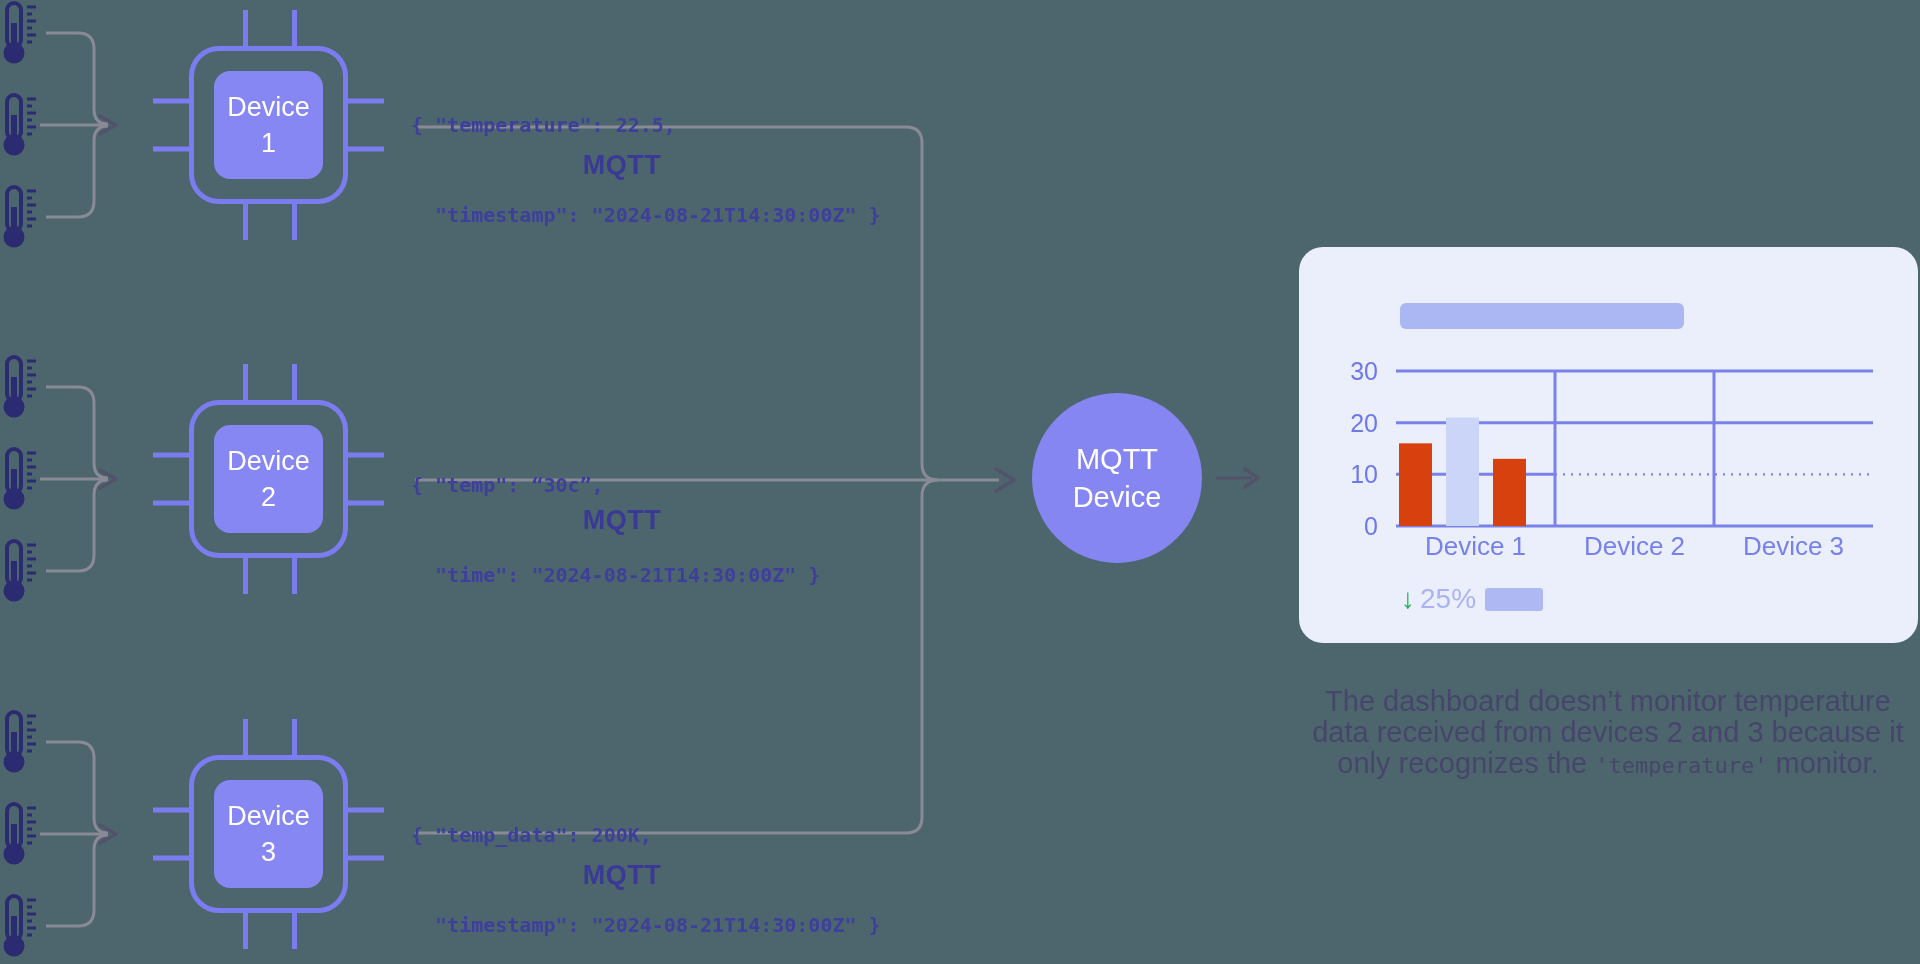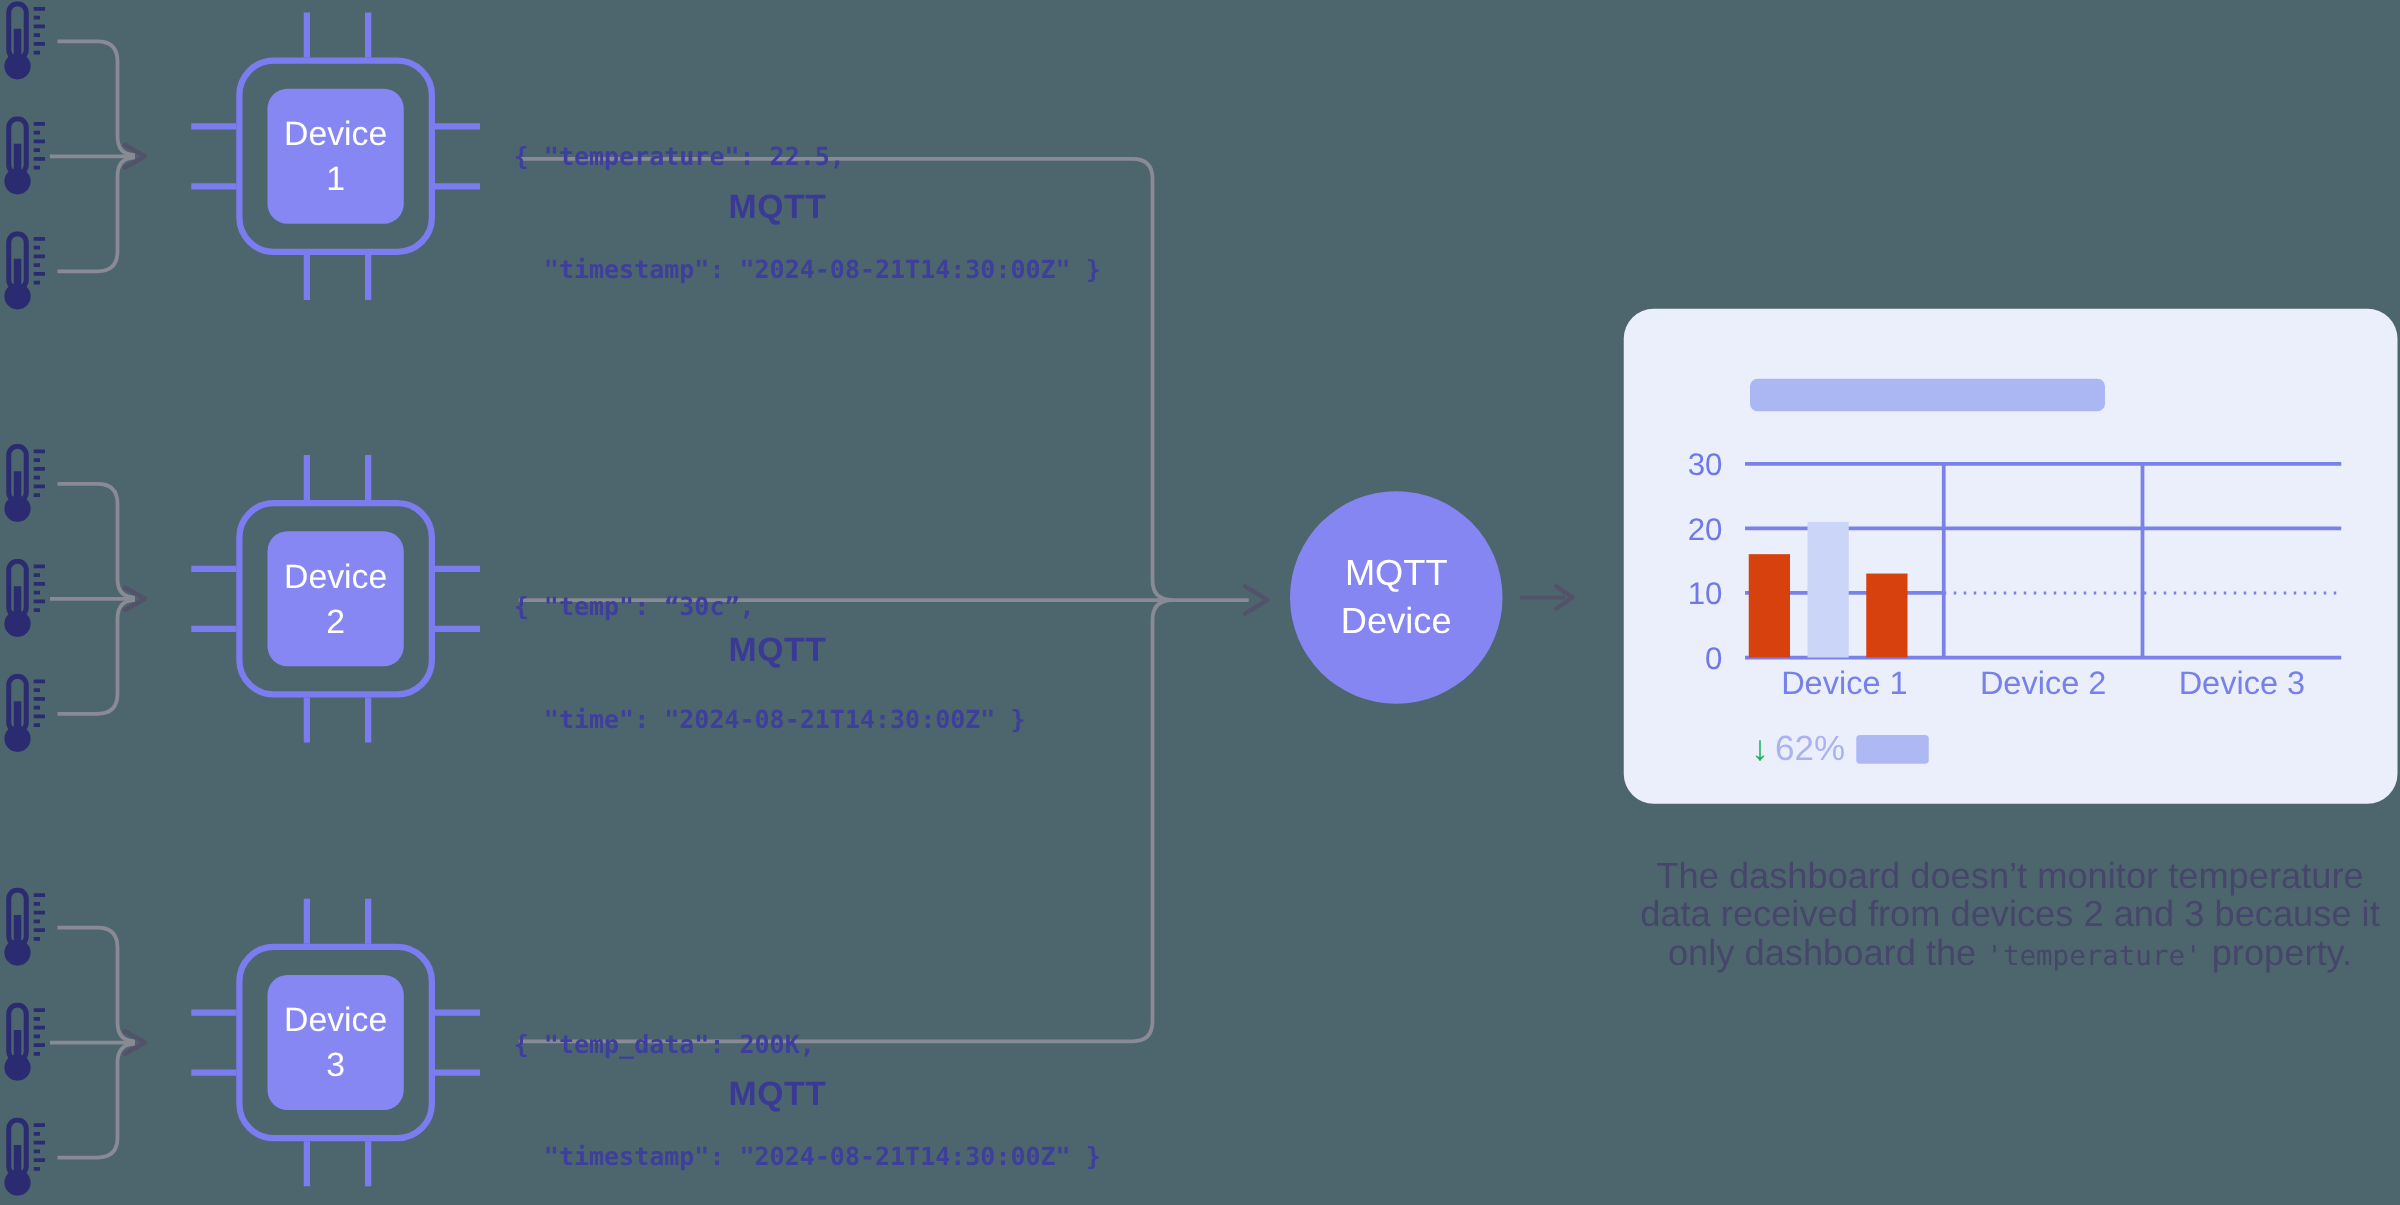--- a/index.html
+++ b/index.html
@@ -191,7 +191,7 @@
       </svg>
     <div class="trend">
       <span class="tarrow">↓</span>
-      <span class="tval">62%</span>
+      <span class="tval">25%</span>
       <span class="tswatch"></span>
     </div>
   </div>

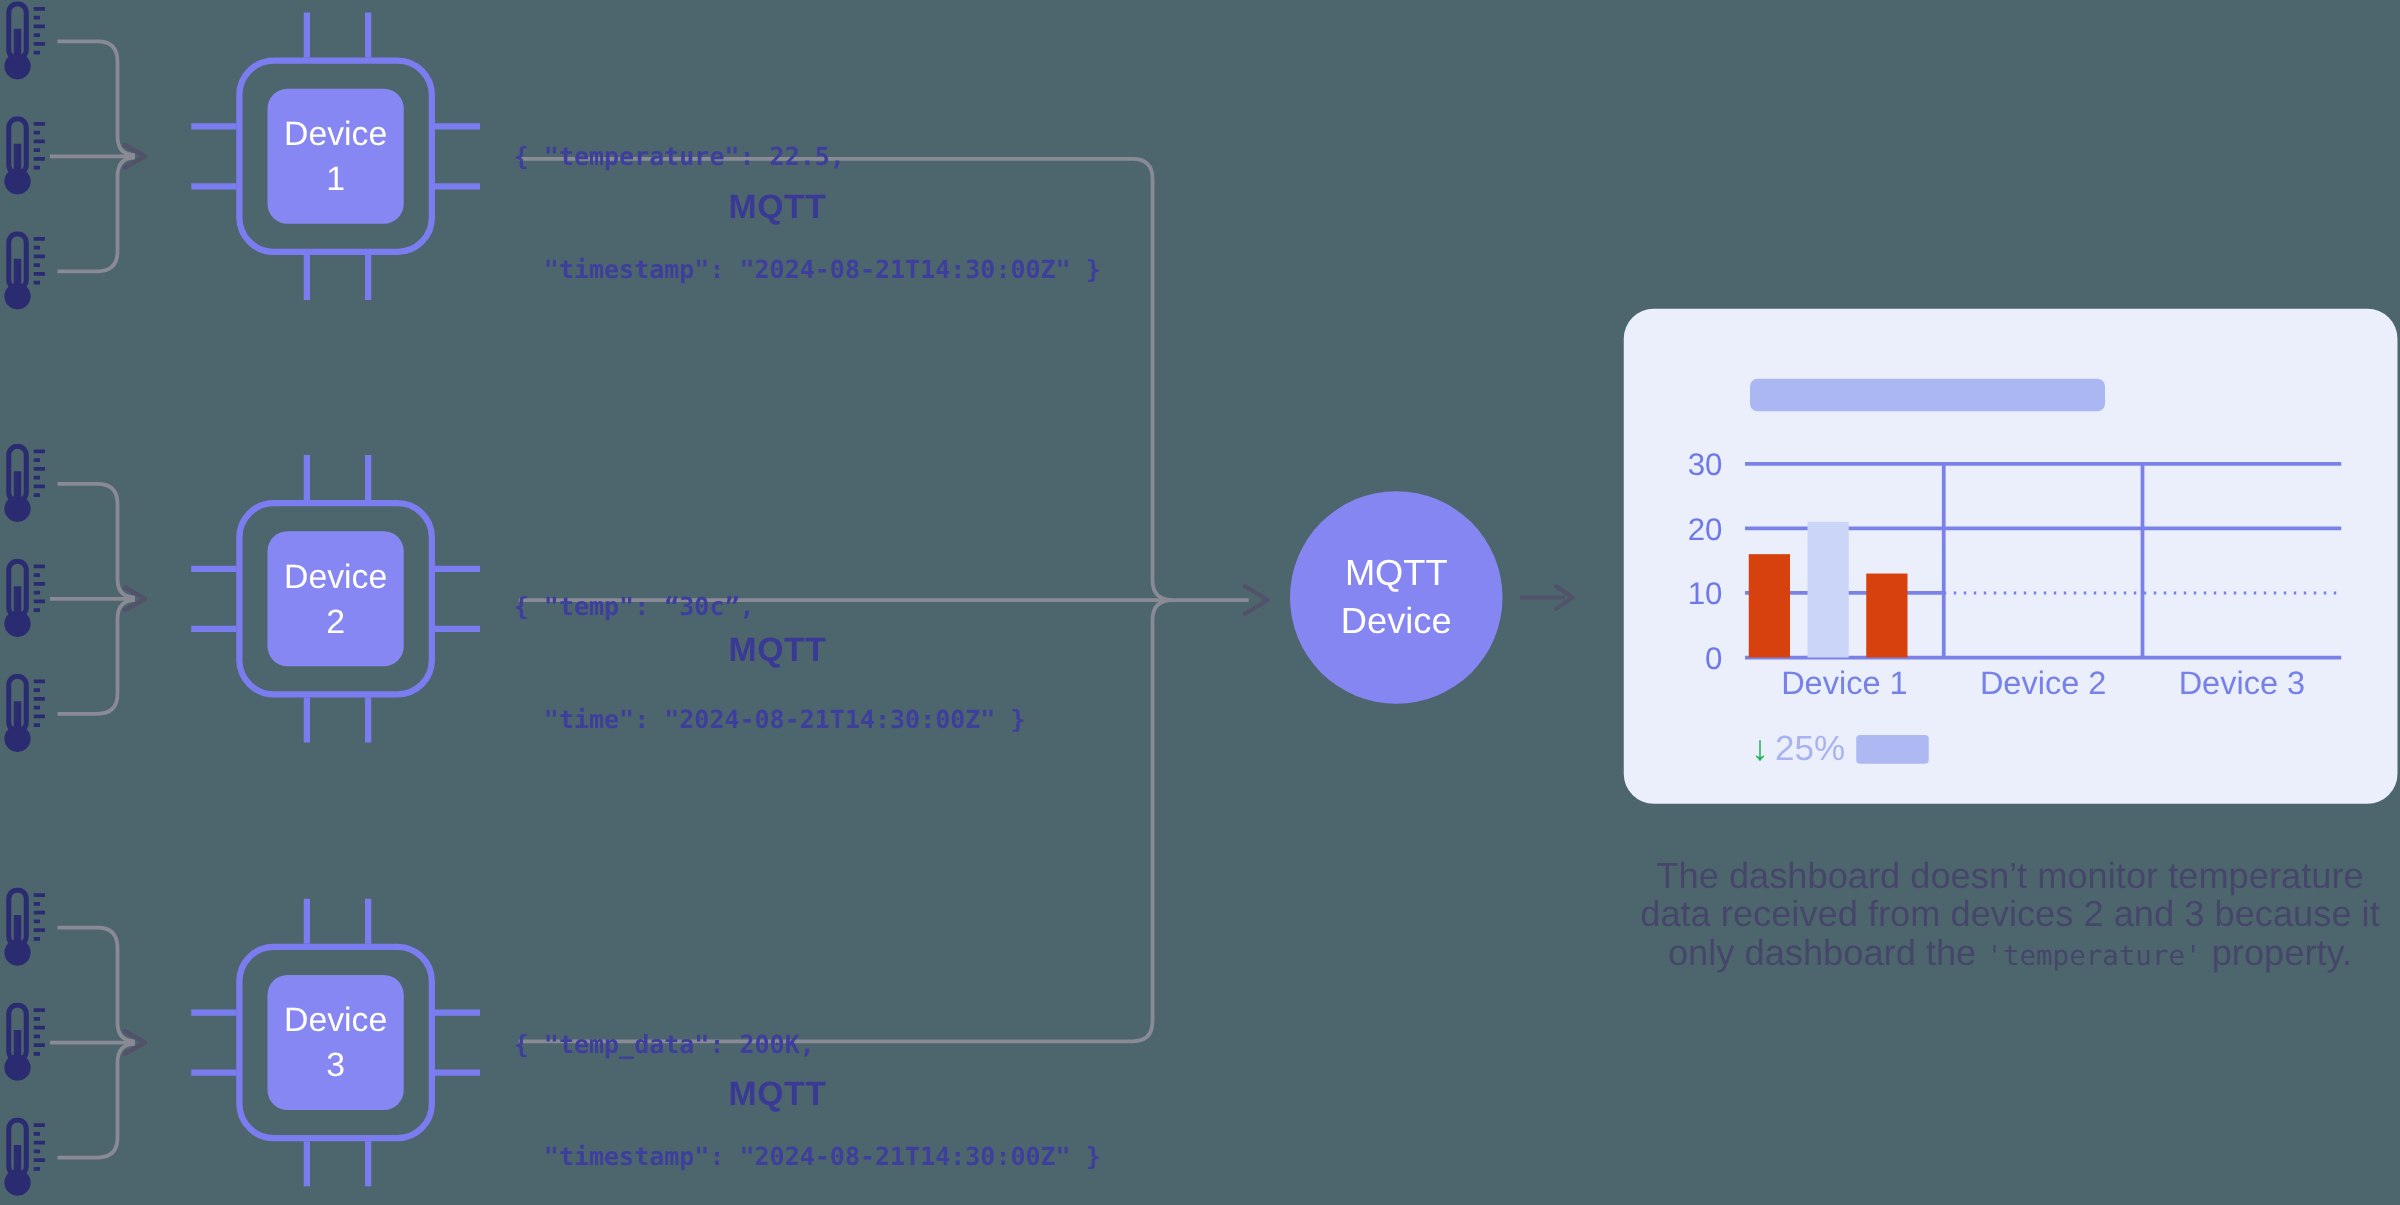--- a/index.html
+++ b/index.html
@@ -199,7 +199,7 @@
   <div class="caption">
     <div>The dashboard doesn’t monitor temperature</div>
     <div>data received from devices 2 and 3 because it</div>
-    <div><span>only dashboard the </span><span class="mono">'temperature'</span><span> property.</span></div>
+    <div><span>only recognizes the </span><span class="mono">'temperature'</span><span> property.</span></div>
   </div>
 
 </div>

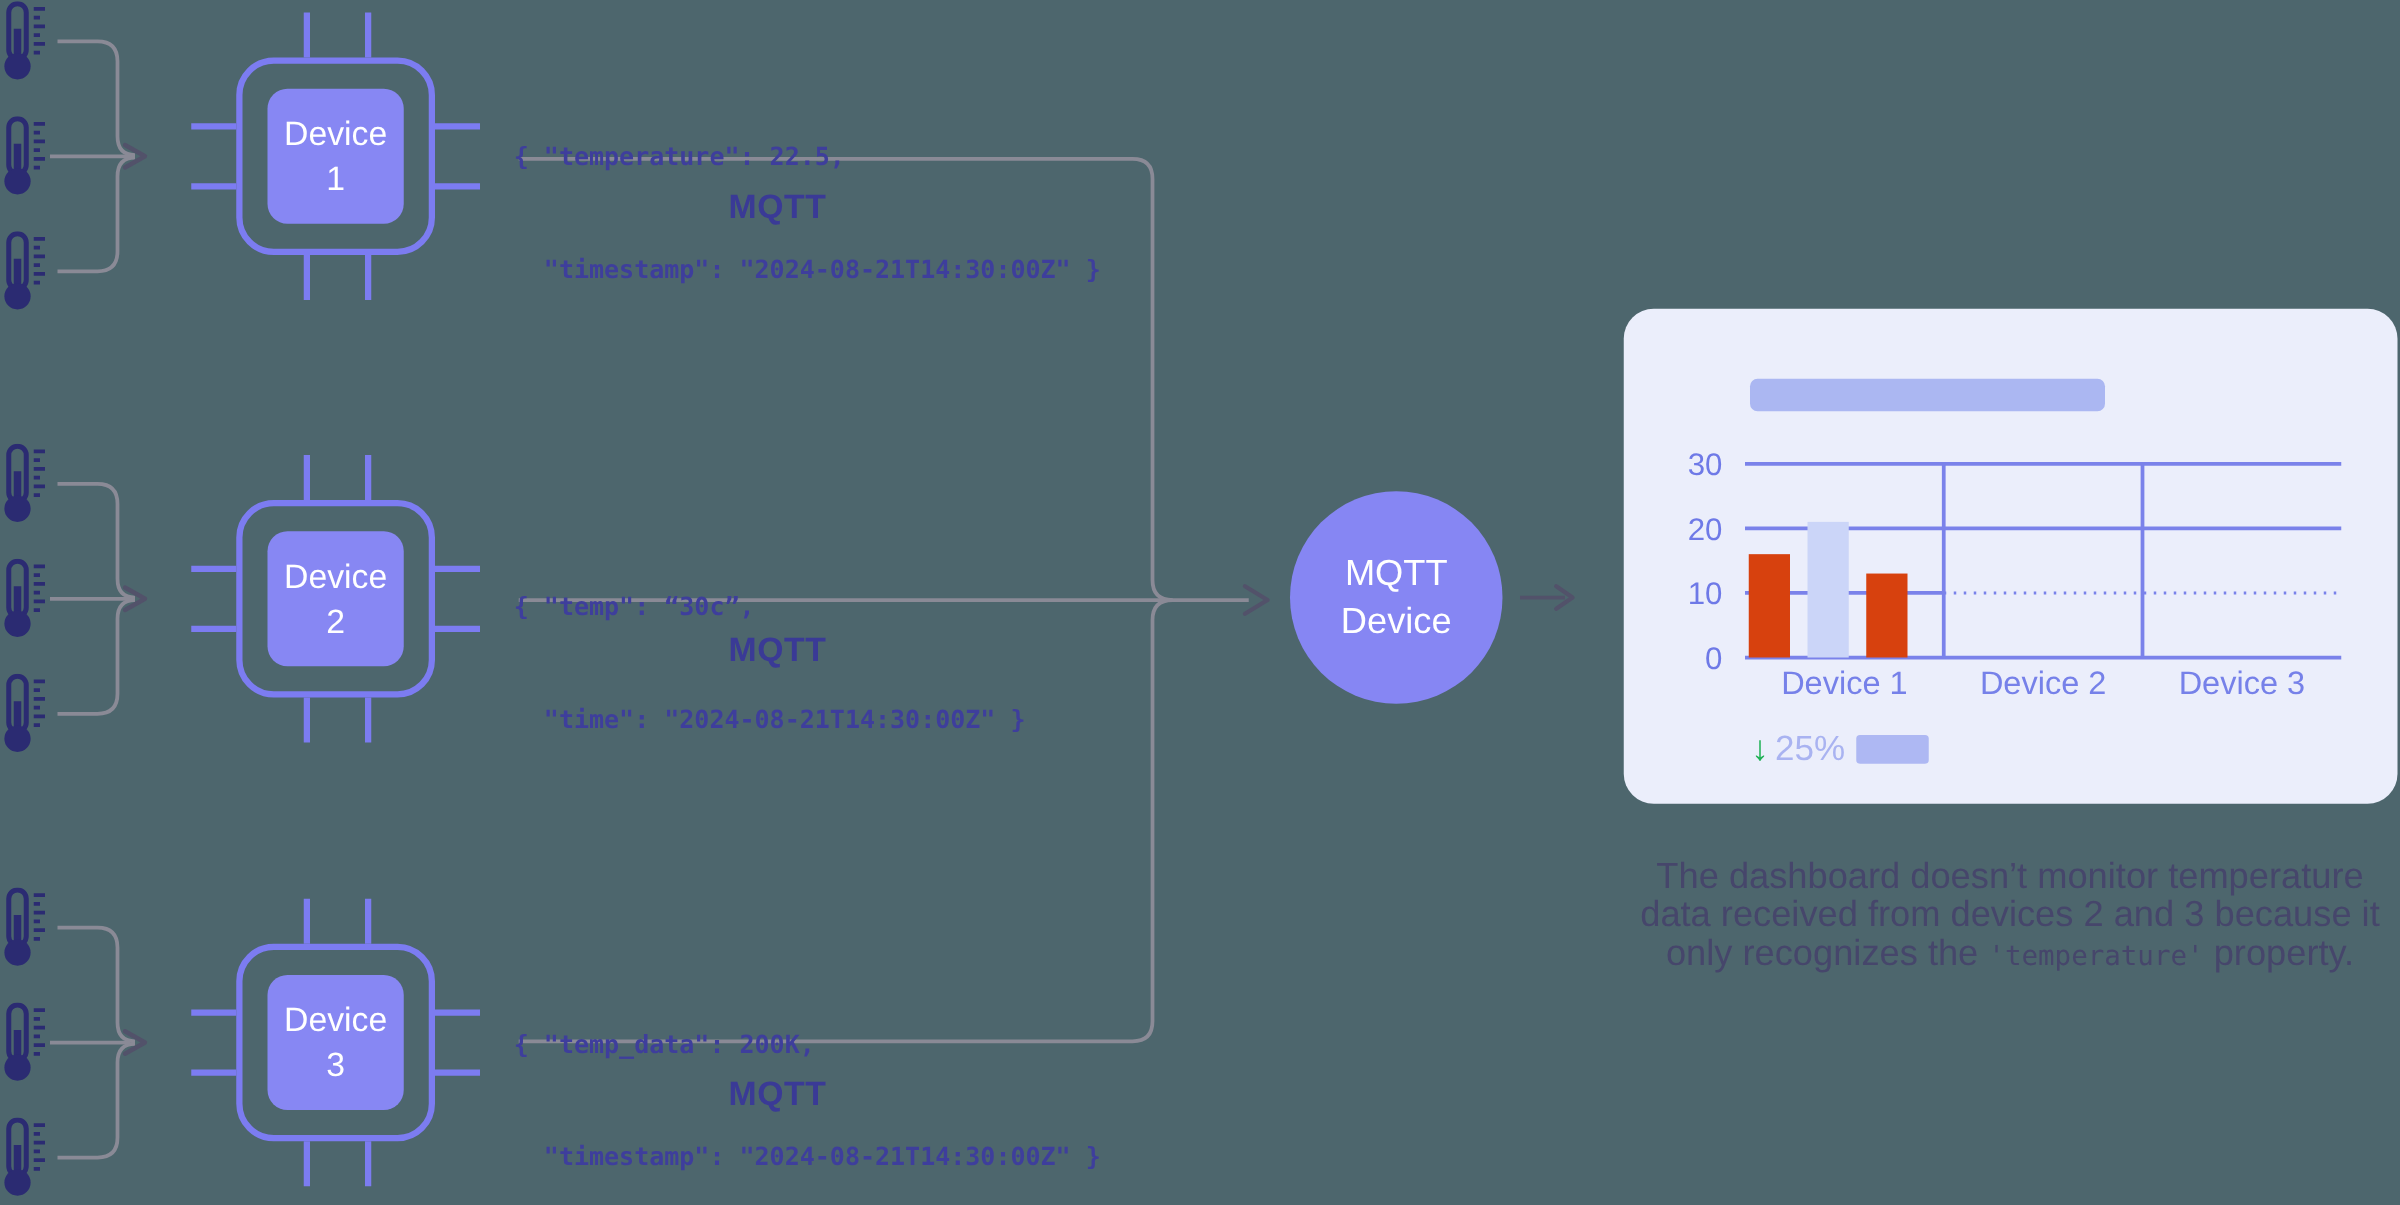--- a/index.html
+++ b/index.html
@@ -199,7 +199,7 @@
   <div class="caption">
     <div>The dashboard doesn’t monitor temperature</div>
     <div>data received from devices 2 and 3 because it</div>
-    <div><span>only recognizes the </span><span class="mono">'temperature'</span><span> property.</span></div>
+    <div><span>only recognizes the </span><span class="mono">'temperature'</span><span> monitor.</span></div>
   </div>
 
 </div>

